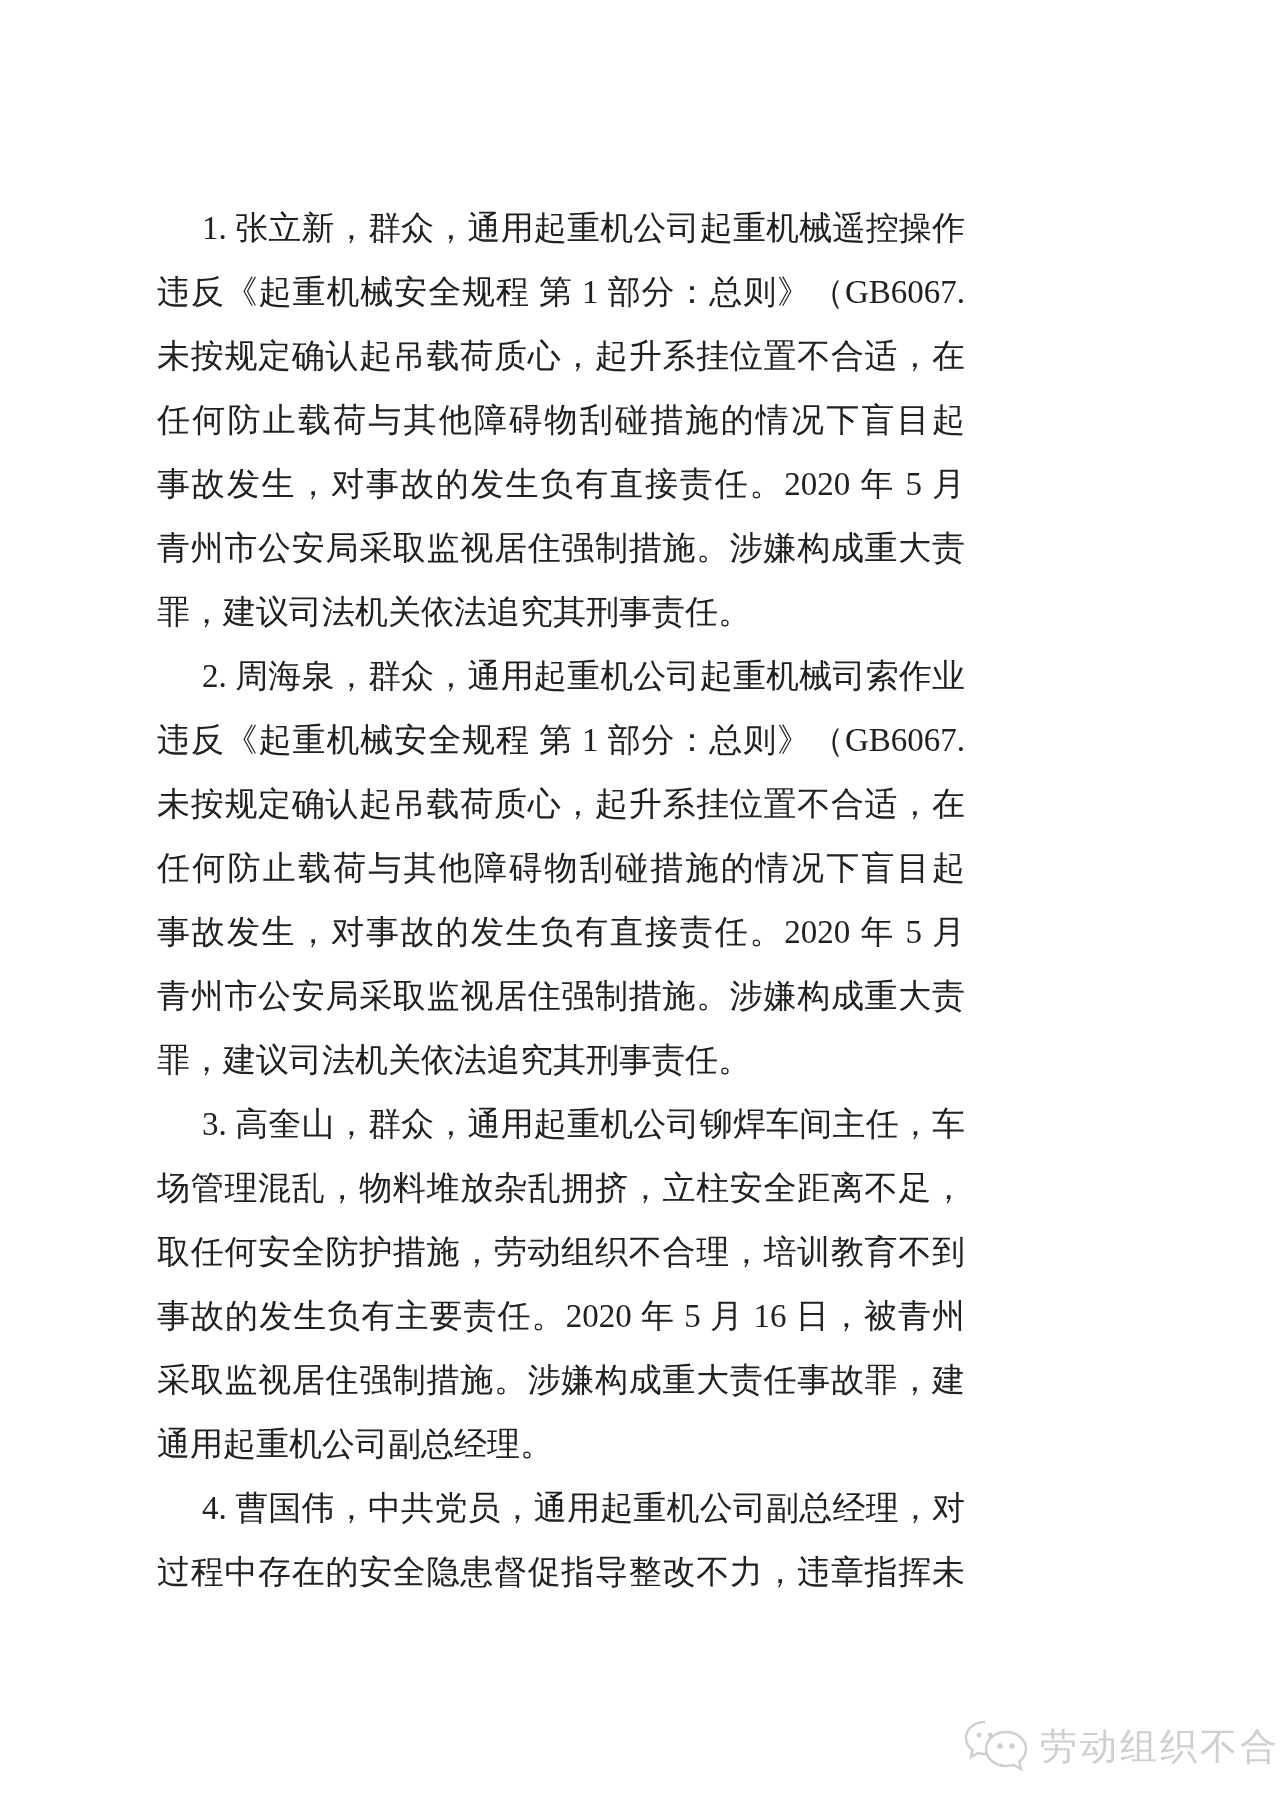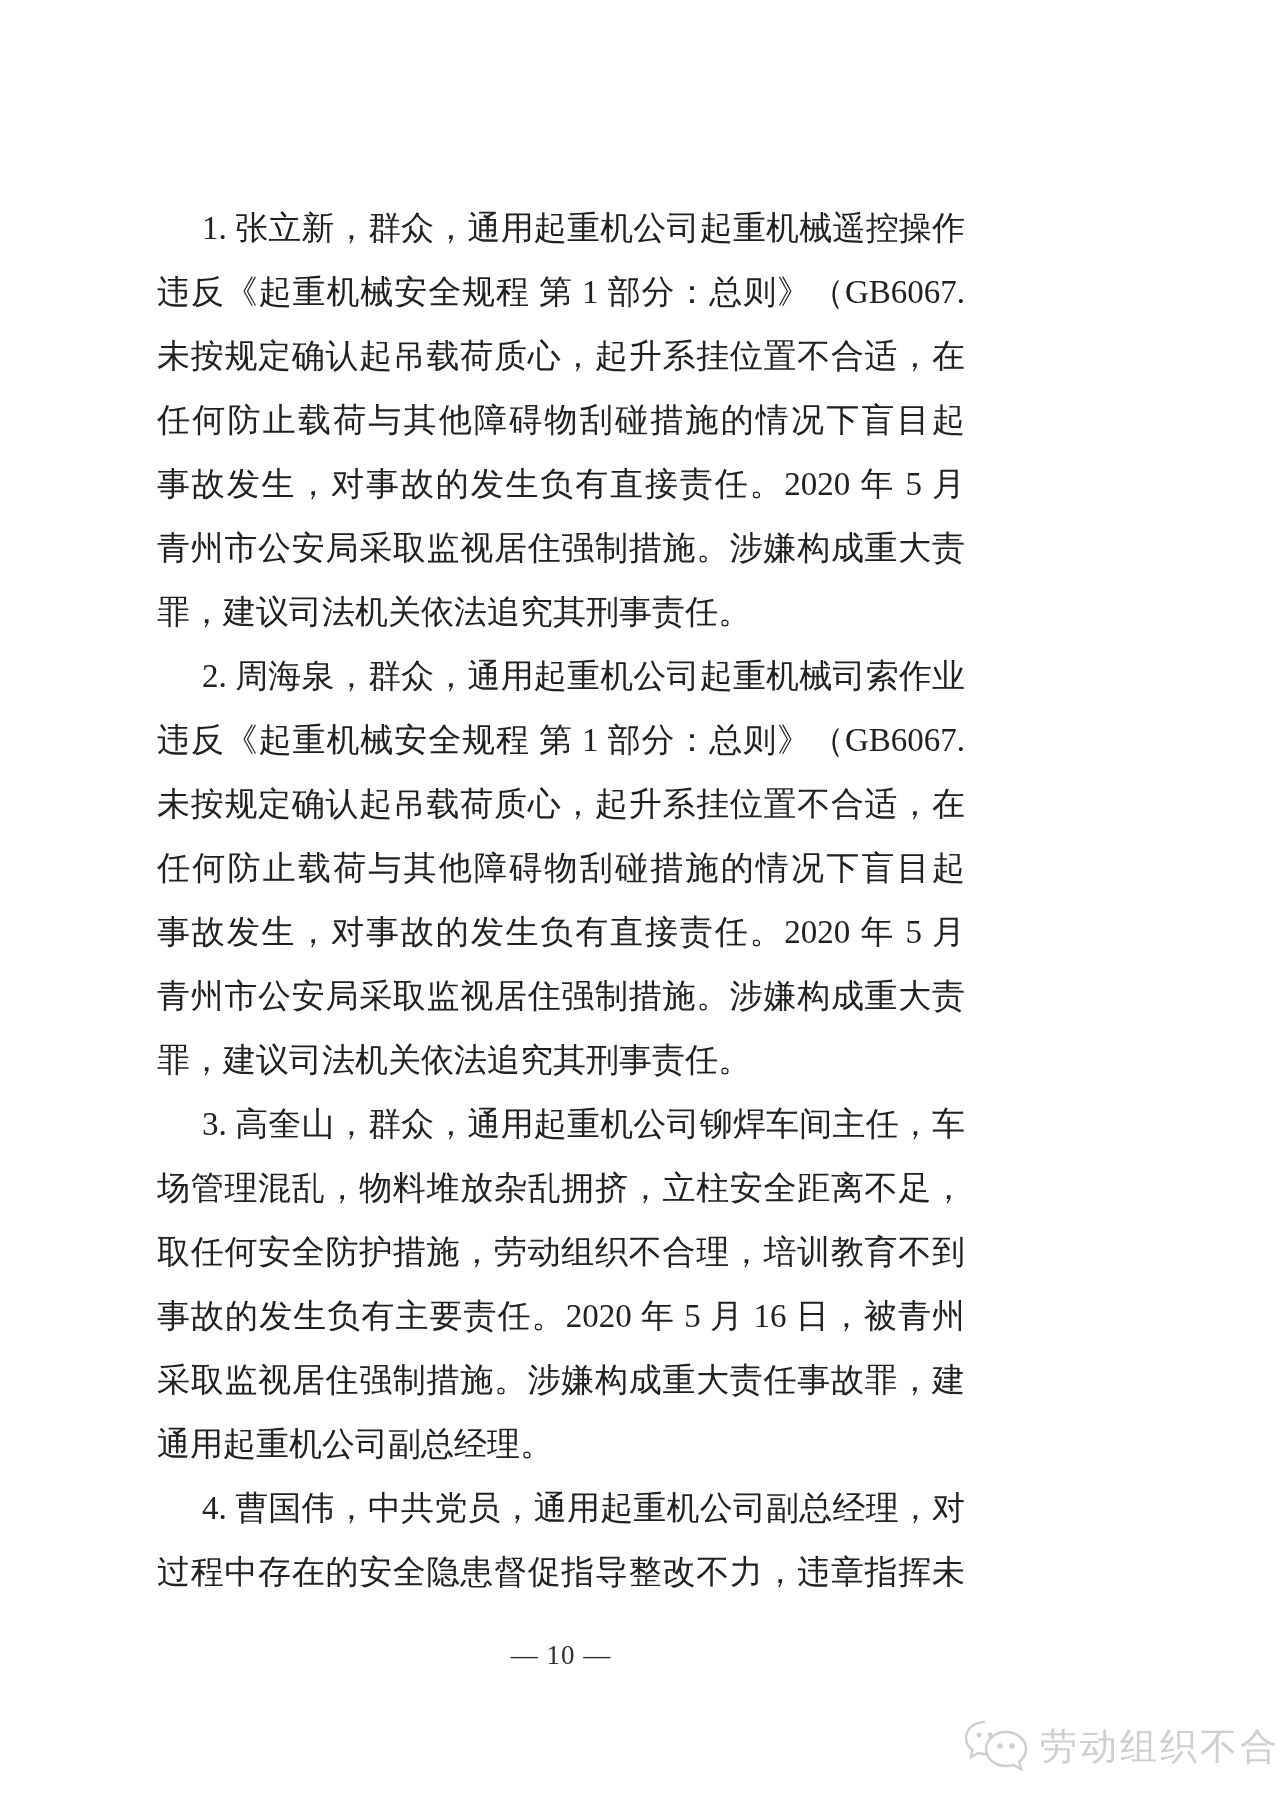--- a/index.html
+++ b/index.html
@@ -100,7 +100,6 @@
 
   </div>
 
-  <div class="footer">— 10 —</div>
 
   <div class="watermark">
     <span class="watermark-icon">

